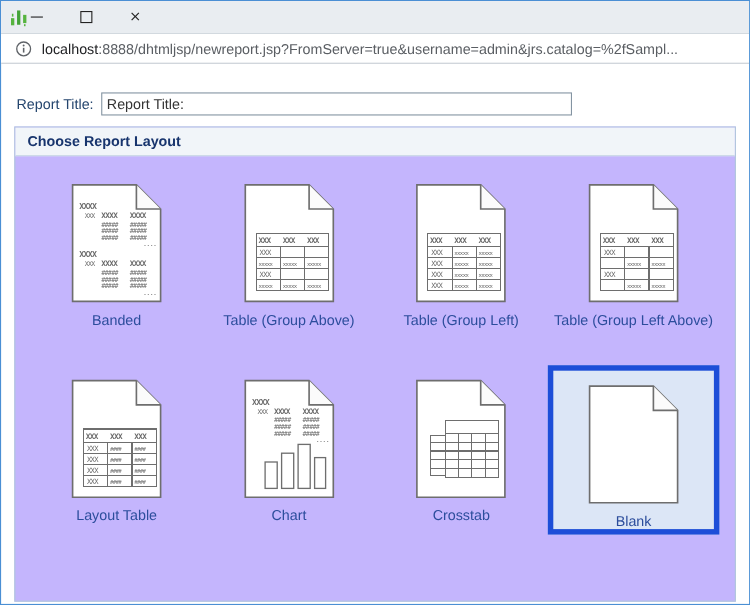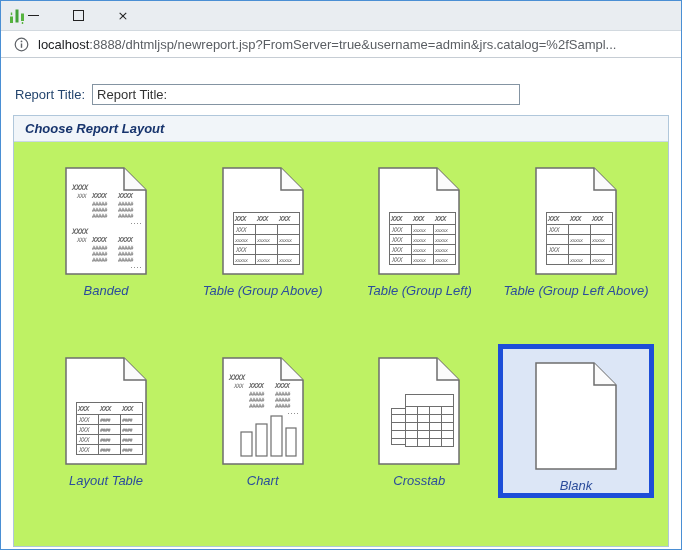--- a/index.html
+++ b/index.html
@@ -42,7 +42,7 @@
   
   .panel{
     margin:10px 12px 0 12px;height:432px;box-sizing:border-box;
-    border:1px solid #b0c7db;background:#bef264;font-style:italic;
+    border:1px solid #b0c7db;background:#c4b5fd;
   }
   .panel-header{
     height:26px;line-height:25px;background:#f1f5f9;border-bottom:1px solid #c9d8e6;

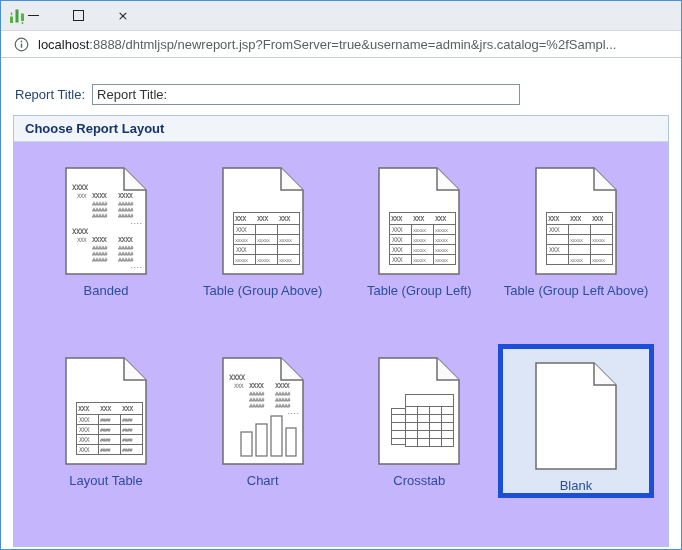--- a/index.html
+++ b/index.html
@@ -50,7 +50,7 @@
   }
   .tile-grid{
     display:grid;grid-template-columns:repeat(4,156px);justify-content:space-between;
-    padding:12px 14px 10px 14px;row-gap:36px;box-sizing:border-box;
+    padding:12px 14px 10px 14px;row-gap:24px;box-sizing:border-box;
   }
   .tile{
     width:156px;height:154px;display:flex;flex-direction:column;align-items:center;

